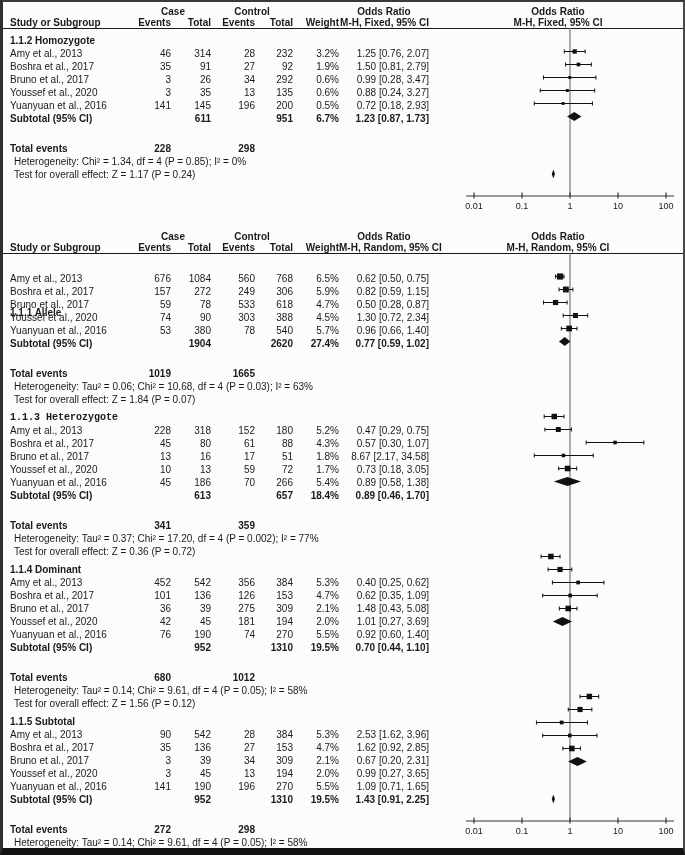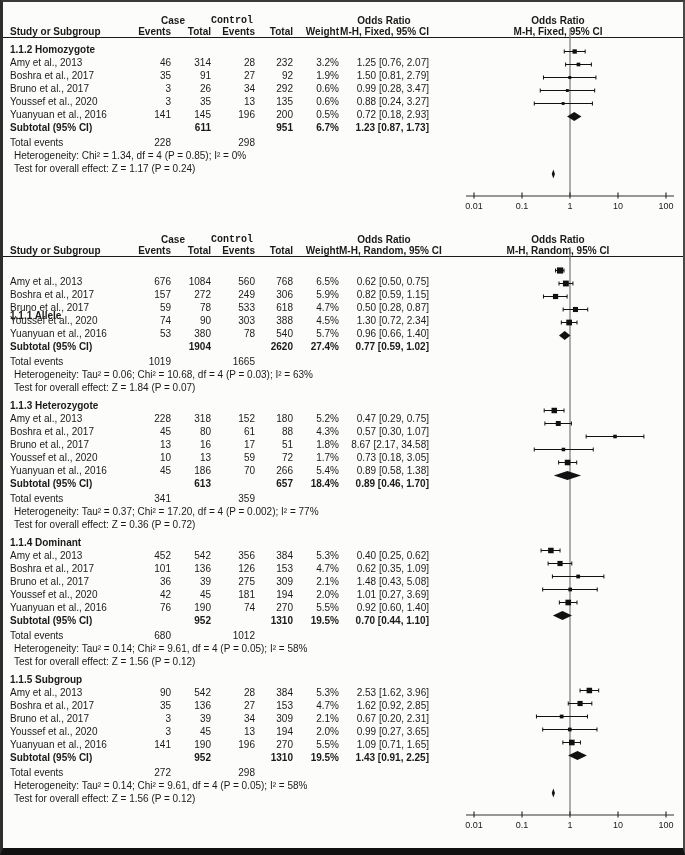--- a/index.html
+++ b/index.html
@@ -23,7 +23,7 @@
   .c-plot{flex:1;text-align:center;}
   .c-case{width:76px;text-align:center;}
   .c-ctrl{width:82px;text-align:left;font-family:Liberation Mono, monospace;}
-  .phead{border-bottom:1.5px solid #1a1a1a;padding-top:13px;font-weight:bold;}
+  .phead{border-bottom:1.5px solid #1a1a1a;padding-top:4px;font-weight:bold;}
   .row{display:flex;height:13px;line-height:13px;}
   .section{margin-top:5px;}
   .row.total-events{margin-top:2px;}

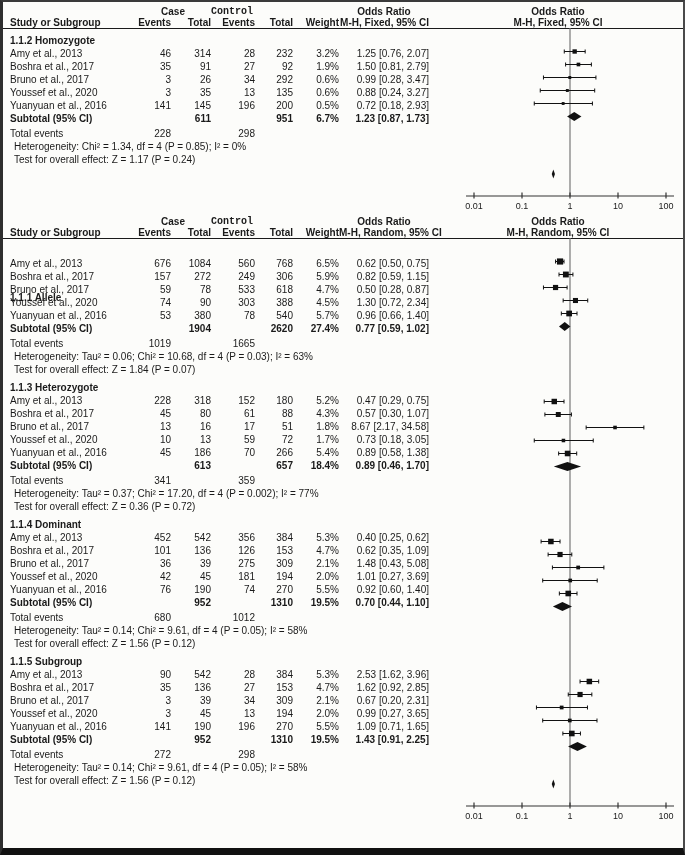--- a/index.html
+++ b/index.html
@@ -22,7 +22,7 @@
   .c-or{width:94px;text-align:right;padding-right:4px;}
   .c-plot{flex:1;text-align:center;}
   .c-case{width:76px;text-align:center;}
-  .c-ctrl{width:82px;text-align:left;font-family:Liberation Mono, monospace;}
+  .c-ctrl{width:82px;text-align:center;}
   .phead{border-bottom:1.5px solid #1a1a1a;padding-top:4px;font-weight:bold;}
   .row{display:flex;height:13px;line-height:13px;}
   .section{margin-top:5px;}

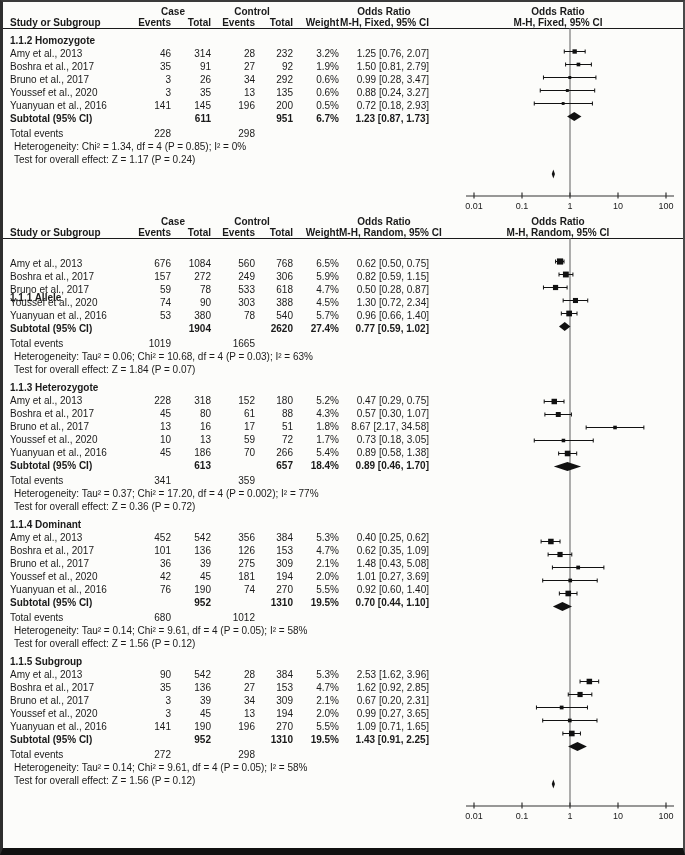--- a/index.html
+++ b/index.html
@@ -26,7 +26,7 @@
   .phead{border-bottom:1.5px solid #1a1a1a;padding-top:4px;font-weight:bold;}
   .row{display:flex;height:13px;line-height:13px;}
   .section{margin-top:5px;}
-  .row.total-events{margin-top:2px;}
+  .row.total-events{margin-top:17px;font-weight:bold;}
   .row.wide-row{display:block;padding-left:11px;}
   .bold{font-weight:bold;}
   .spacer{height:20px;}

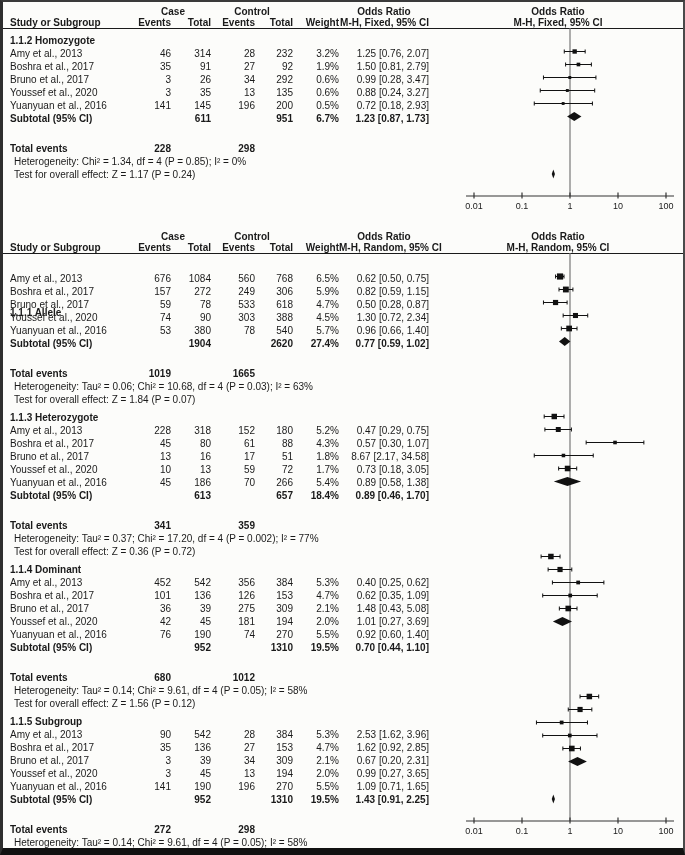--- a/index.html
+++ b/index.html
@@ -254,7 +254,7 @@
       </div>
       <div class="section">
         <div class="row">
-          <div class="c c-study bold" style="width: 300px;">1.1.3 Heterozygote</div>
+          <div class="c c-study bold" style="width: 300px; font-family: Liberation Mono, monospace;">1.1.3 Heterozygote</div>
         </div>
         <div class="row">
           <div class="c c-study">Amy et al., 2013</div>

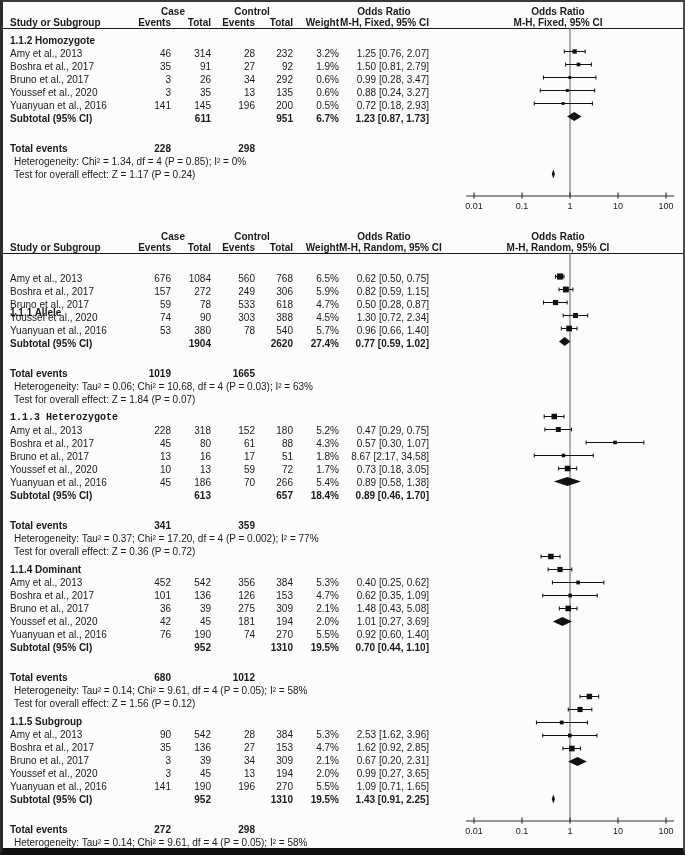--- a/index.html
+++ b/index.html
@@ -388,7 +388,7 @@
       </div>
       <div class="section">
         <div class="row">
-          <div class="c c-study bold" style="width: 300px;">1.1.5 Subgroup</div>
+          <div class="c c-study bold" style="width: 300px;">1.1.5 Subtotal</div>
         </div>
         <div class="row">
           <div class="c c-study">Amy et al., 2013</div>

